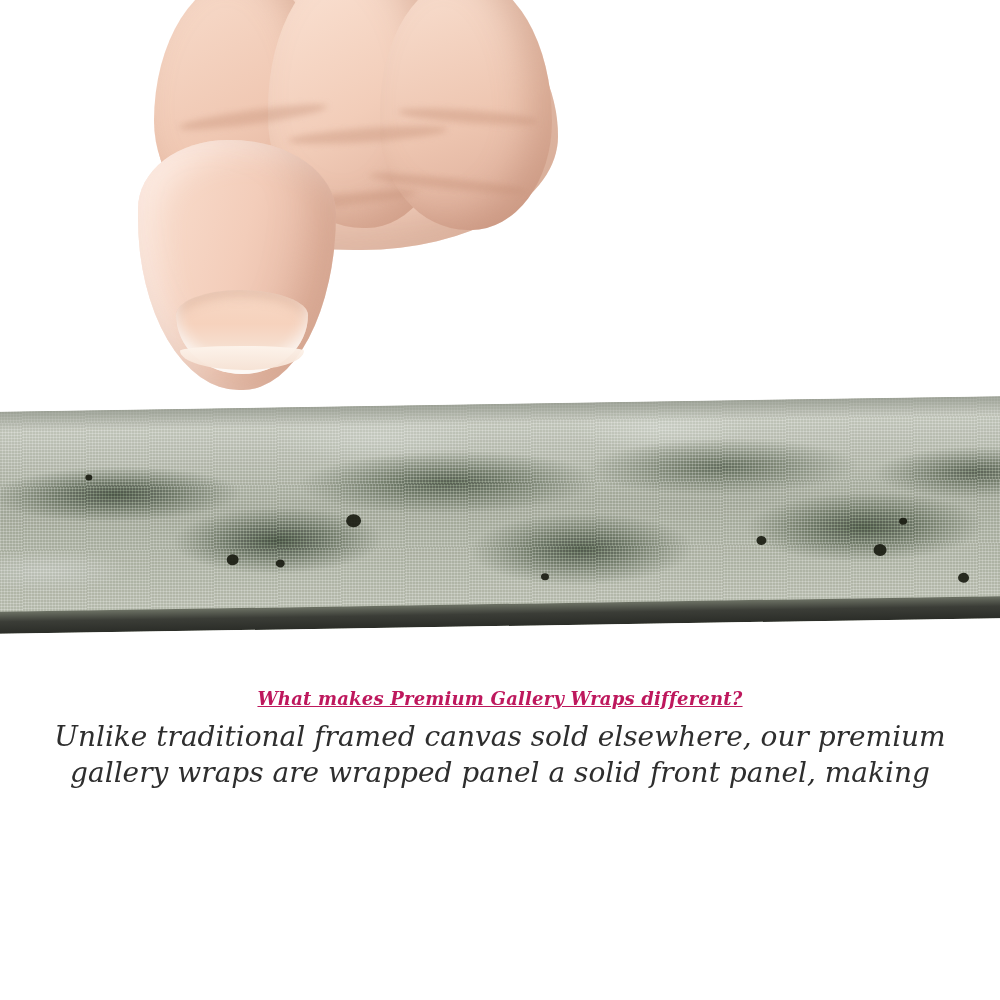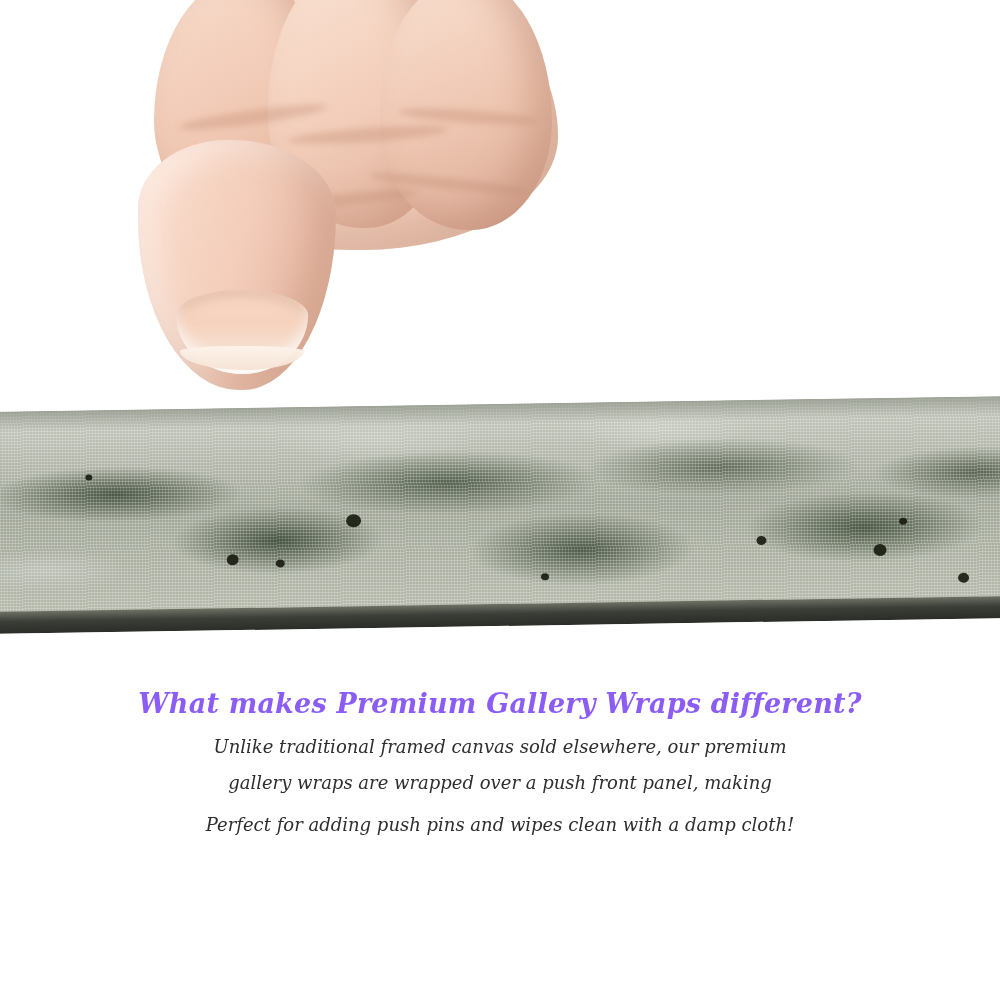--- a/index.html
+++ b/index.html
@@ -210,11 +210,12 @@
     font-style: italic;
   }
   .caption .headline {
-    font-size: 27px;
+    font-size: 18px;
     font-weight: 700;
     letter-spacing: 0.2px;
     margin: 0 0 10px 0;
-    color: #8b5cf6;
+    color: #be185d;
+    text-decoration: underline;
   }
   .caption .line {
     font-size: 18px;

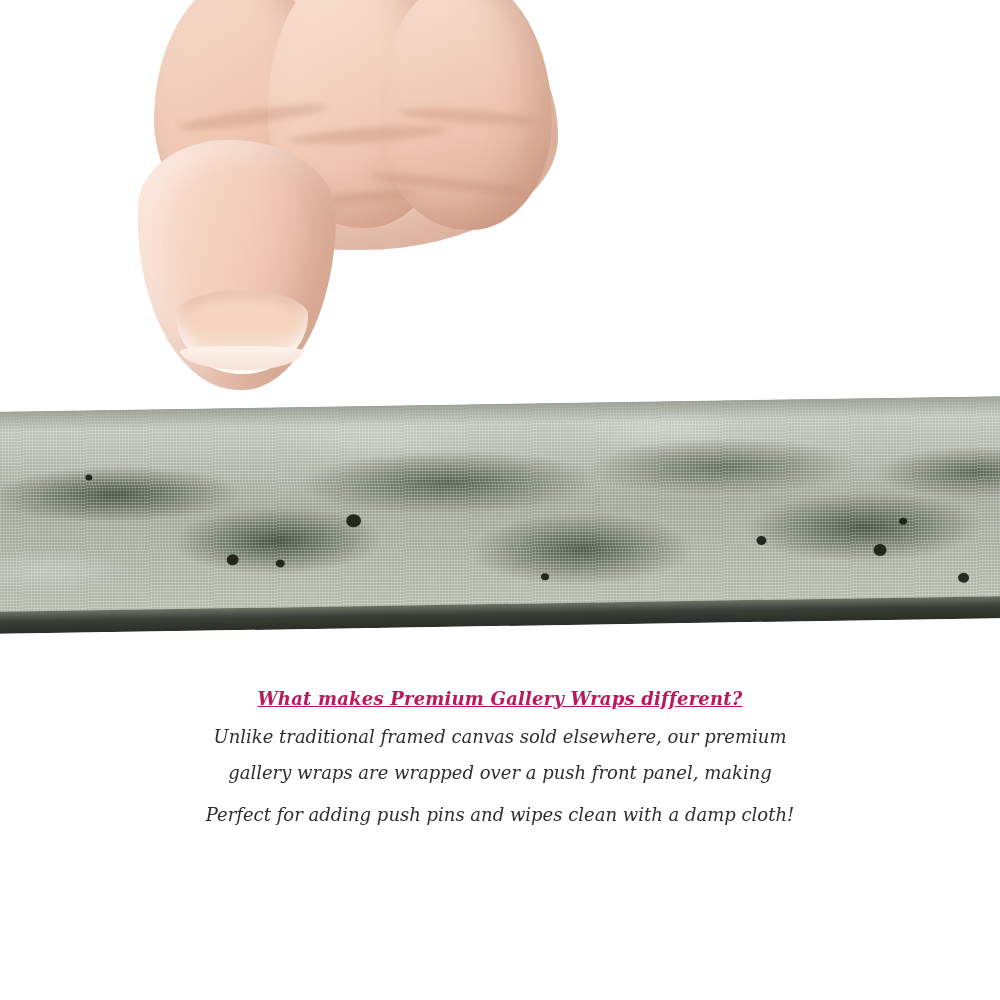--- a/index.html
+++ b/index.html
@@ -218,7 +218,7 @@
     text-decoration: underline;
   }
   .caption .line {
-    font-size: 18px;
+    font-size: 28px;
     line-height: 36px;
     color: #2e2e2e;
     white-space: nowrap;

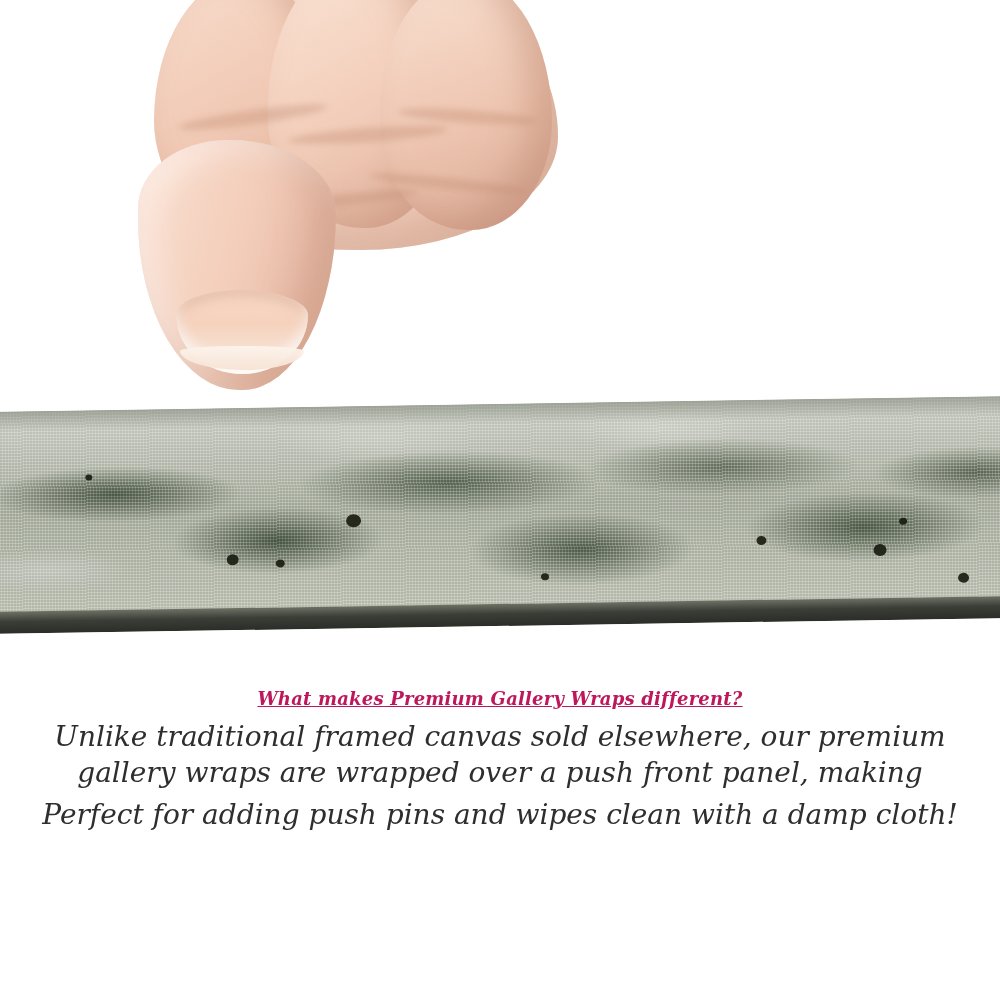--- a/index.html
+++ b/index.html
@@ -270,7 +270,7 @@
   <div class="caption">
     <p class="headline">What makes Premium Gallery Wraps different?</p>
     <div class="line">Unlike traditional framed canvas sold elsewhere, our premium</div>
-    <div class="line">gallery wraps are wrapped over a push front panel, making</div>
+    <div class="line">gallery wraps are wrapped panel a solid front panel, making</div>
     <div class="line last">Perfect for adding push pins and wipes clean with a damp cloth!</div>
   </div>
 

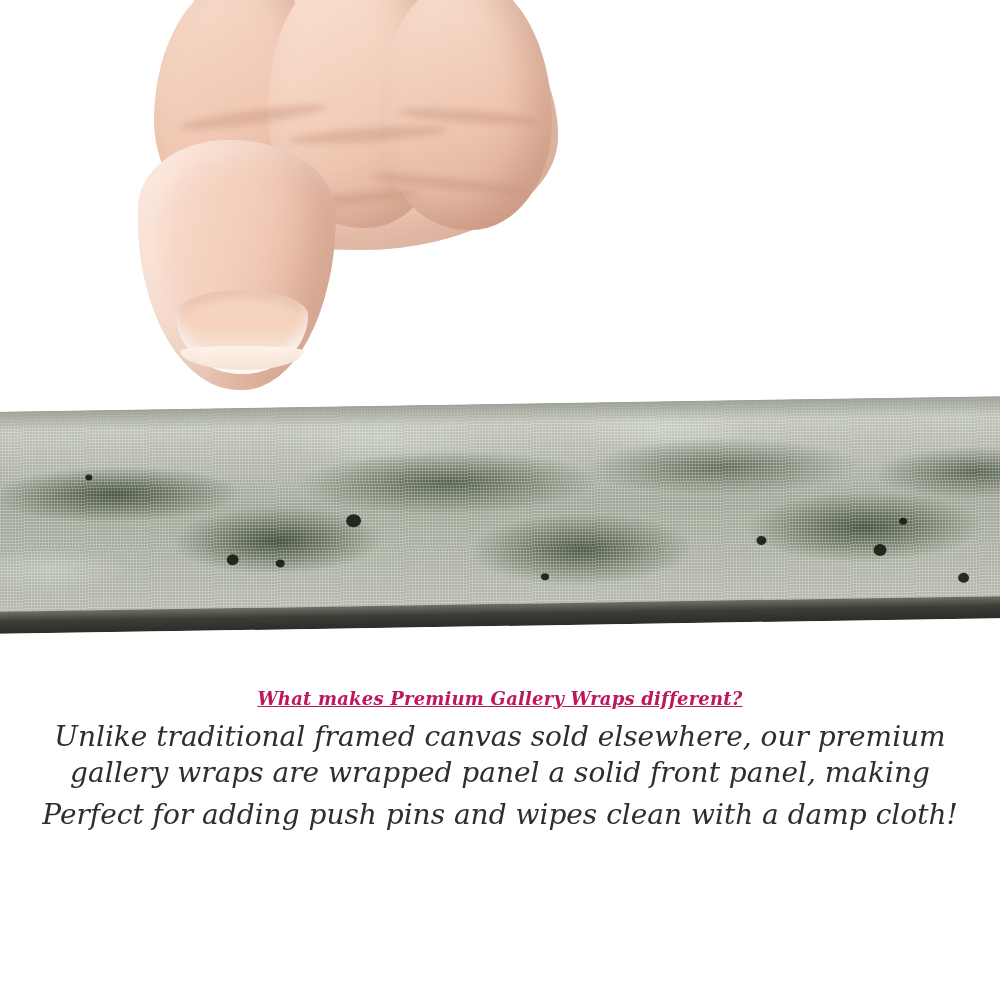--- a/index.html
+++ b/index.html
@@ -271,7 +271,6 @@
     <p class="headline">What makes Premium Gallery Wraps different?</p>
     <div class="line">Unlike traditional framed canvas sold elsewhere, our premium</div>
     <div class="line">gallery wraps are wrapped panel a solid front panel, making</div>
-    <div class="line last">Perfect for adding push pins and wipes clean with a damp cloth!</div>
   </div>
 
 </div>

